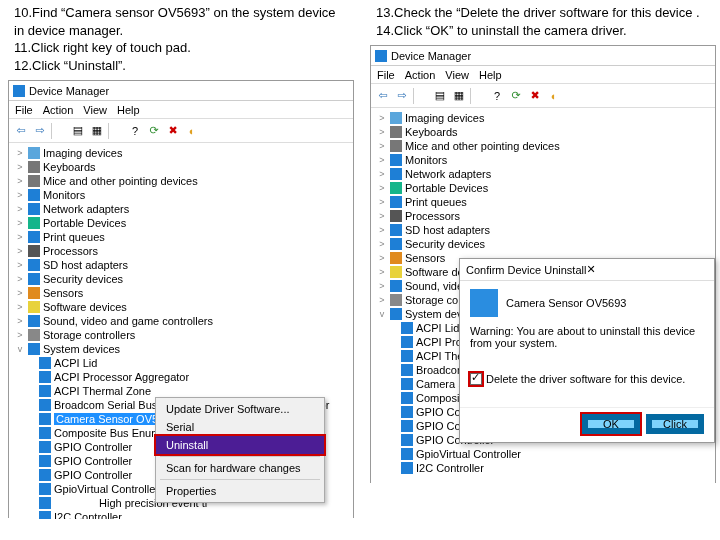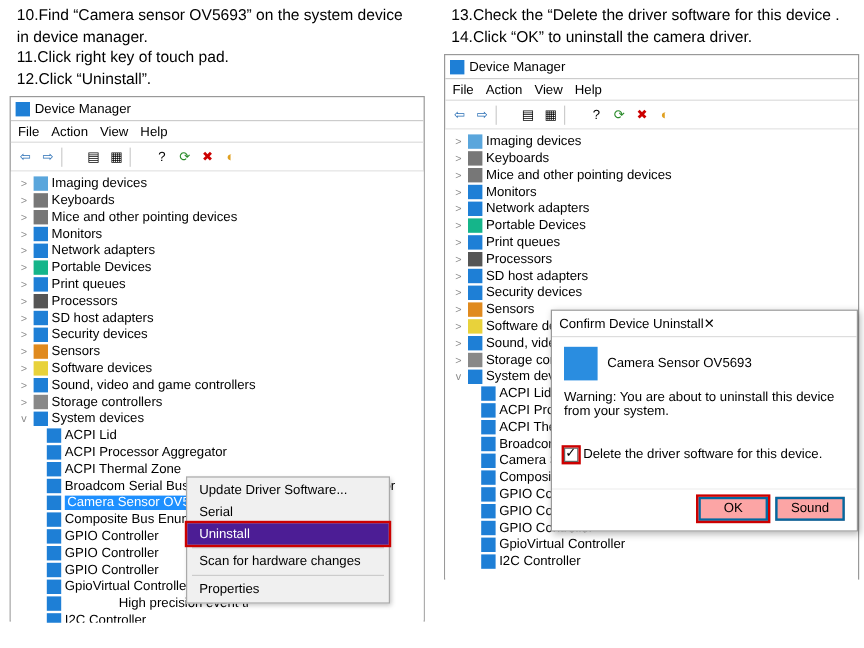--- a/index.html
+++ b/index.html
@@ -33,7 +33,7 @@
 .chk .box{width:12px;height:12px;border:1px solid #666;position:relative;outline:2px solid #c00}
 .chk .box::after{content:"✓";position:absolute;left:0;top:-3px;font-size:11px;color:#000}
 .btns{display:flex;justify-content:flex-end;gap:6px;padding:6px 10px 8px;border-top:1px solid #eee}
-.btn{min-width:58px;height:20px;border:2px solid #0369a1;background:#fca5a5;display:flex;align-items:center;justify-content:center}
+.btn{min-width:58px;height:20px;border:6px solid #0369a1;background:#7dd3fc;display:flex;align-items:center;justify-content:center}
 .btn.ok{outline:2px solid #c00}
 .i-cam{background:#5aa6dc}
 .i-kb{background:#777}

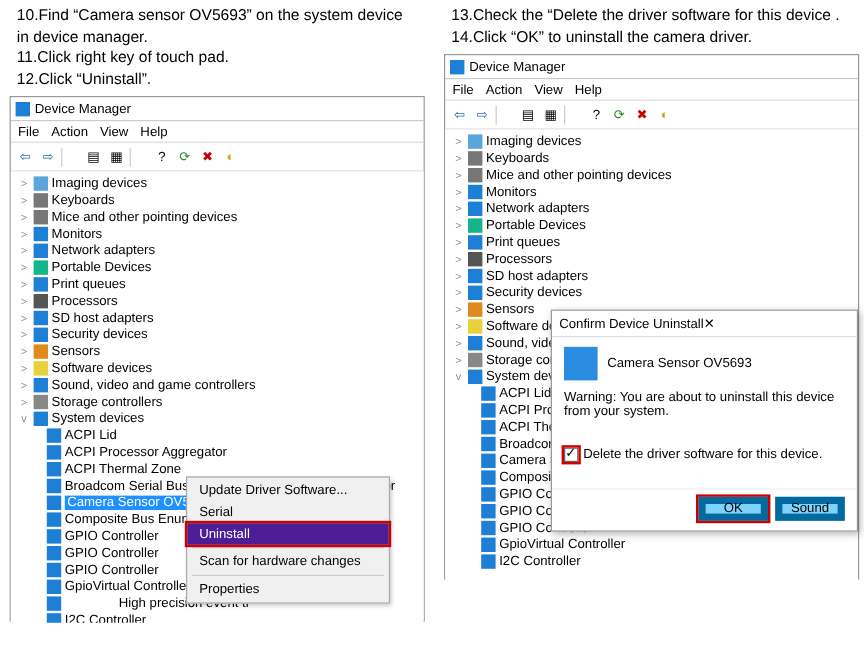--- a/index.html
+++ b/index.html
@@ -385,7 +385,7 @@
    </div>
    <div class="btns">
     <div class="btn ok">OK</div>
-    <div class="btn">Sound</div>
+    <div class="btn">Click</div>
    </div>
   </div>
  </div>

